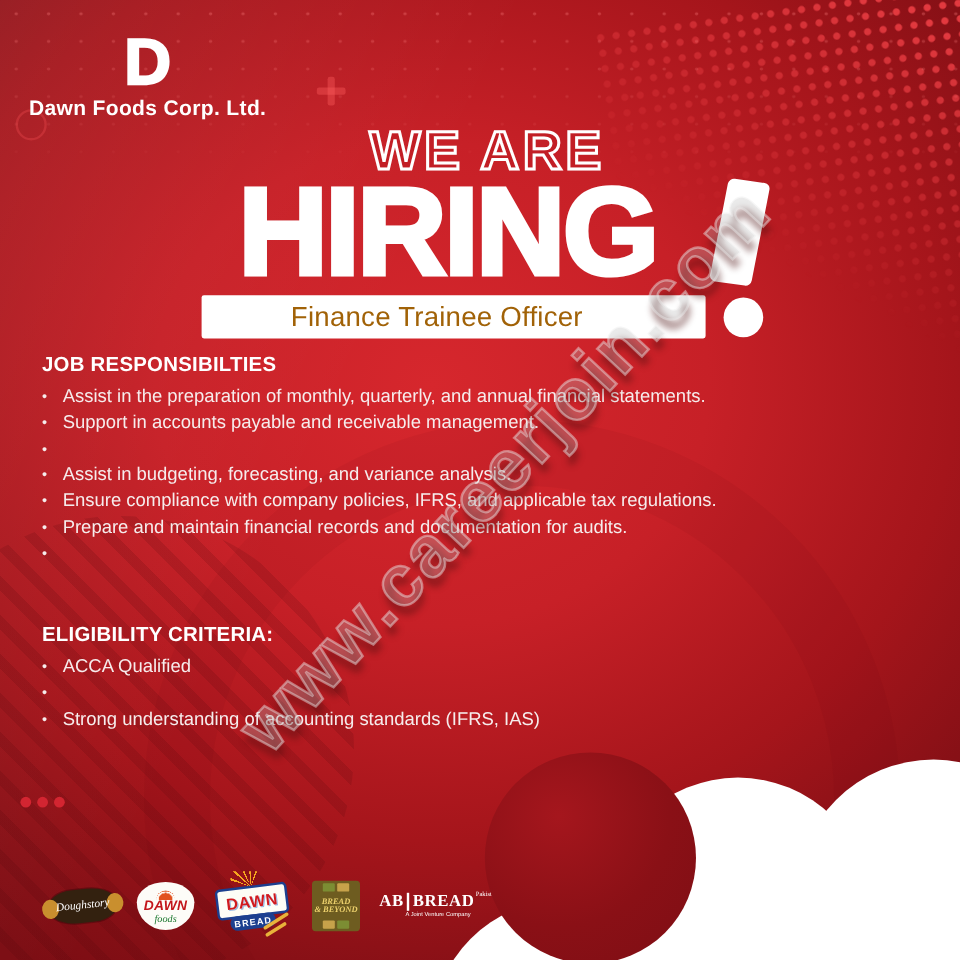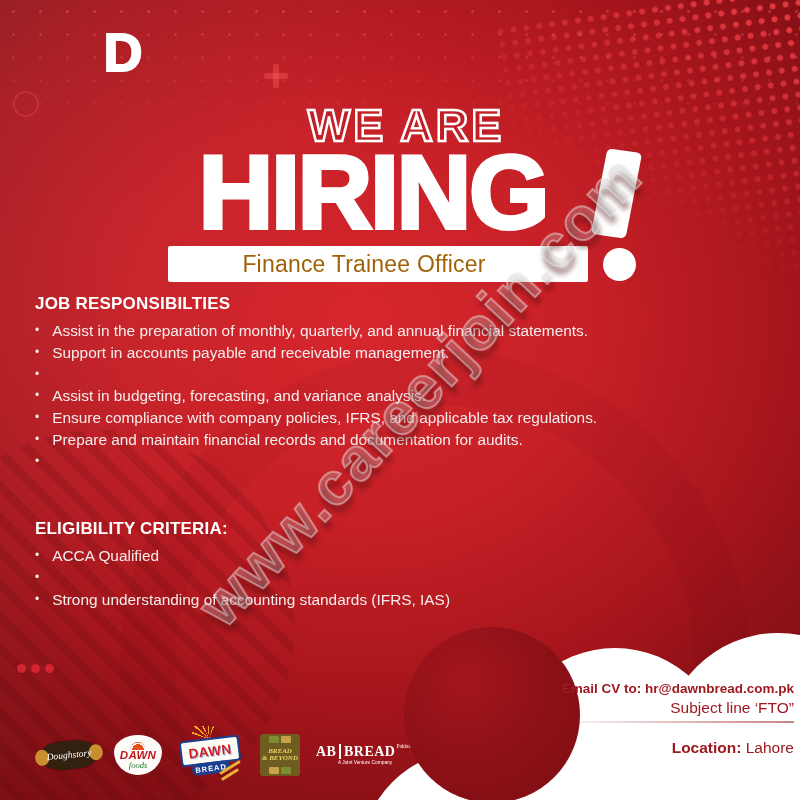--- a/index.html
+++ b/index.html
@@ -152,6 +152,7 @@
 
   <div class="brand">
     <div class="d-mark">D</div>
+    <div class="company">Dawn Foods Corp. Ltd.</div>
   </div>
 
   <div class="kicker">WE ARE</div>

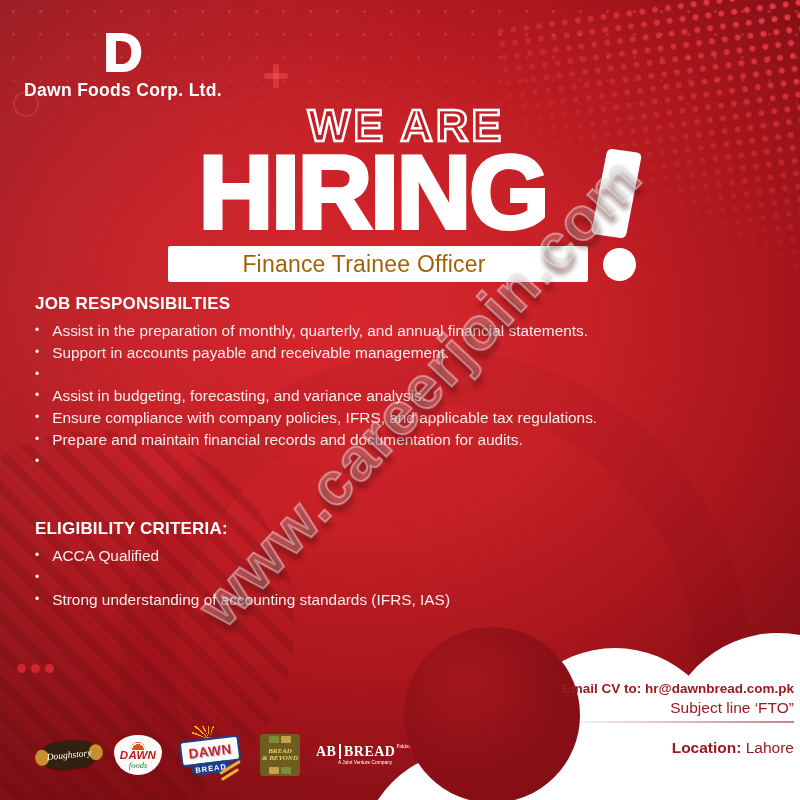--- a/index.html
+++ b/index.html
@@ -222,12 +222,6 @@
   </div>
   <div class="blob"></div>
 
-  <div class="contact">
-    <div class="email">Email CV to: hr@dawnbread.com.pk</div>
-    <div class="subject">Subject line ‘FTO”</div>
-    <div class="divider"></div>
-    <div class="location"><b>Location:</b><span> Lahore</span></div>
-  </div>
 
   <div class="logos">
     <div class="logo-doughstory">

